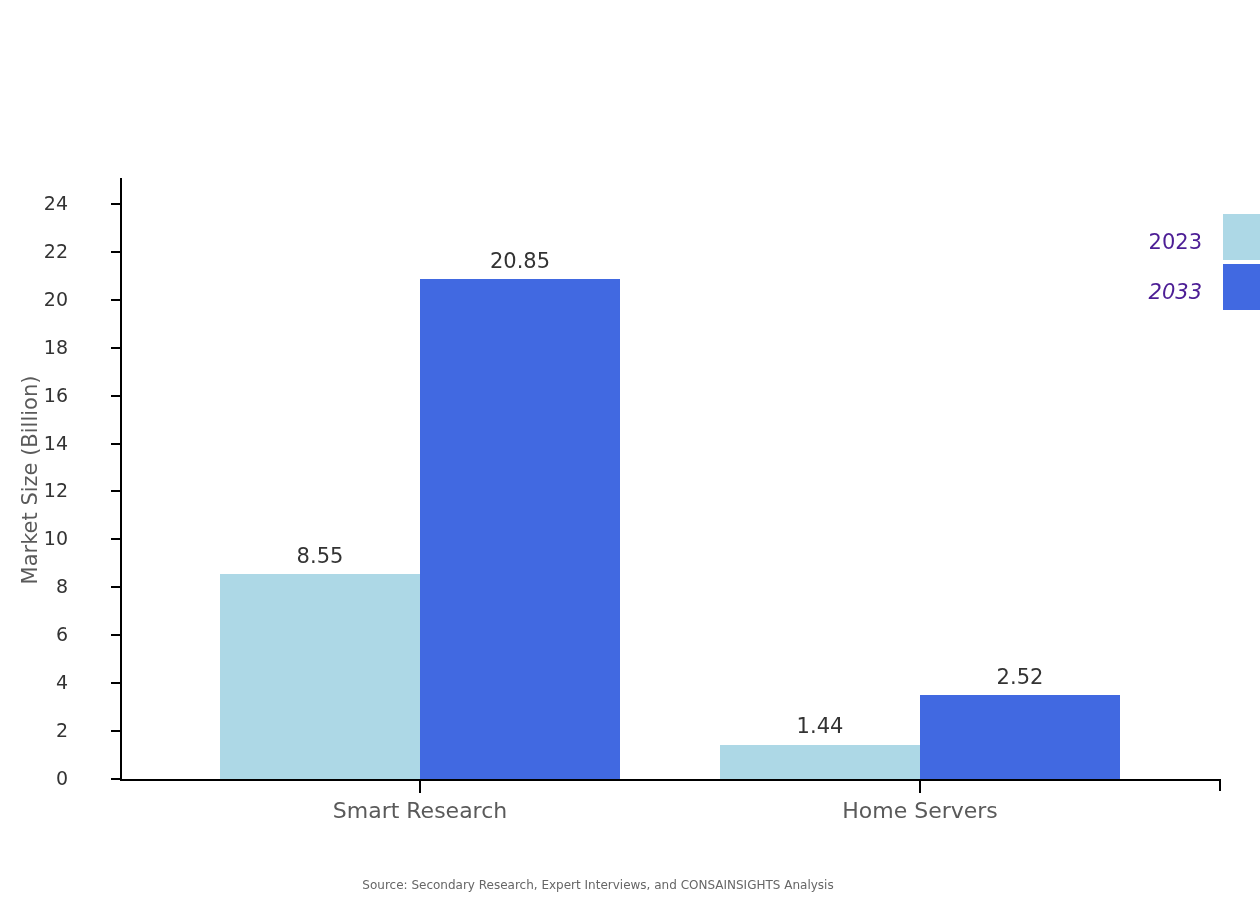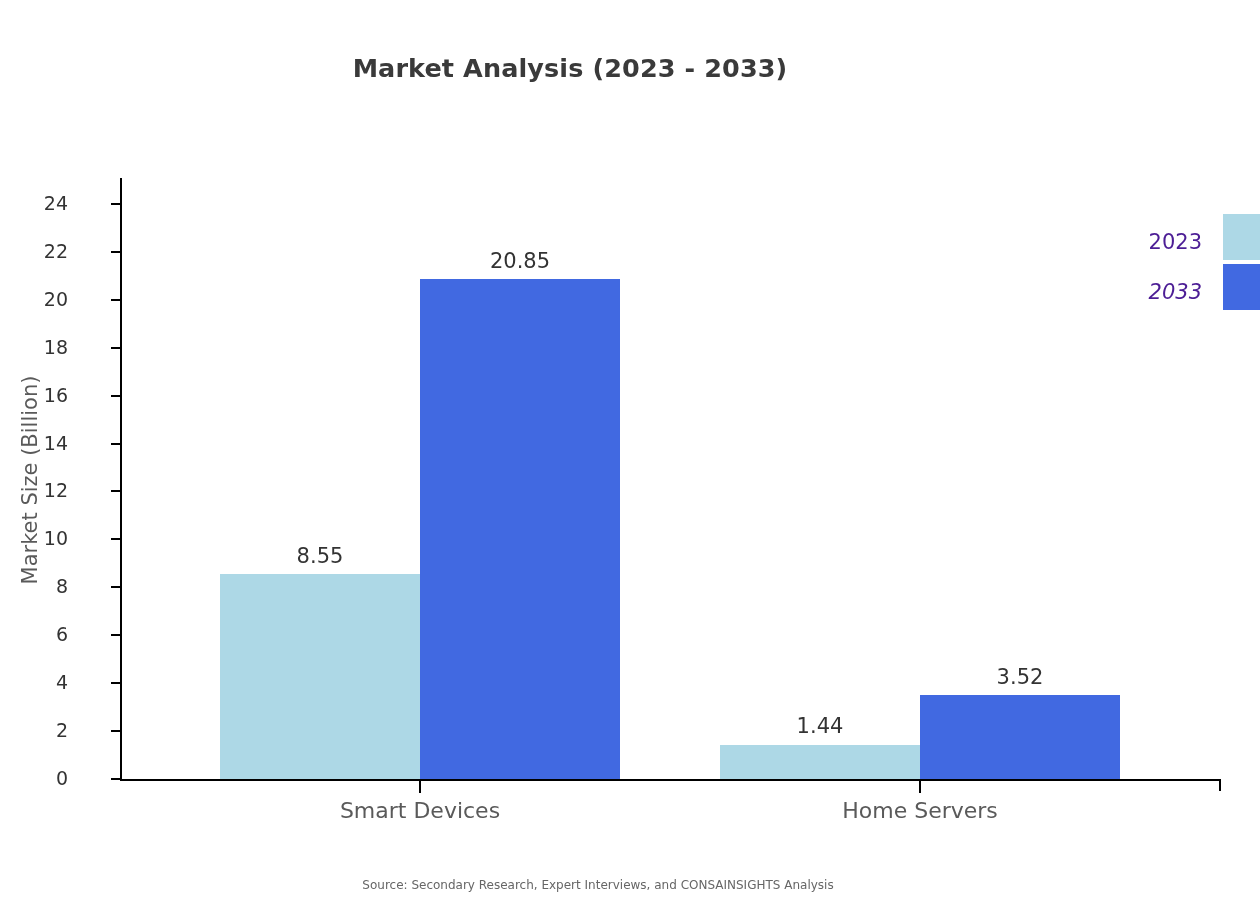--- a/index.html
+++ b/index.html
@@ -188,7 +188,6 @@
 <div id="figure">
 
   <div class="title-block">
-    <div class="title-line">Market Analysis (2023 - 2033)</div>
   </div>
 
   <div class="ylabel">

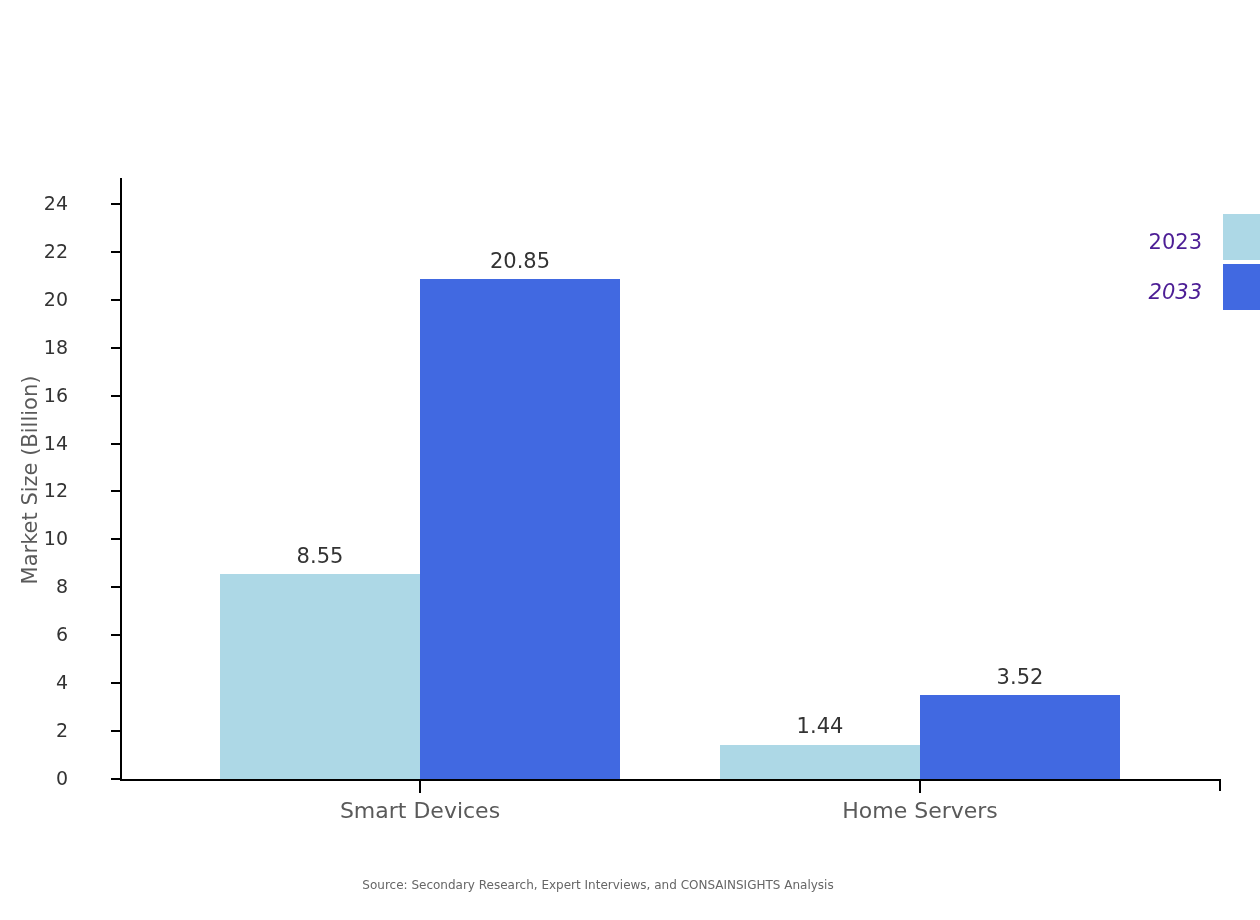--- a/index.html
+++ b/index.html
@@ -240,7 +240,7 @@
         <div class="bar" style="left: 600px; width: 200px; height: 34.5024px; background: rgb(173, 216, 230);"></div>
         <div class="bar-label" style="left: 700px; top: 536.498px;">1.44</div>
         <div class="bar" style="left: 800px; width: 200px; height: 84.3392px; background: rgb(65, 105, 225);"></div>
-        <div class="bar-label" style="left: 900px; top: 486.661px;">3.52</div>
+        <div class="bar-label" style="left: 900px; top: 486.661px;">2.52</div>
       </div>
   </div>
 

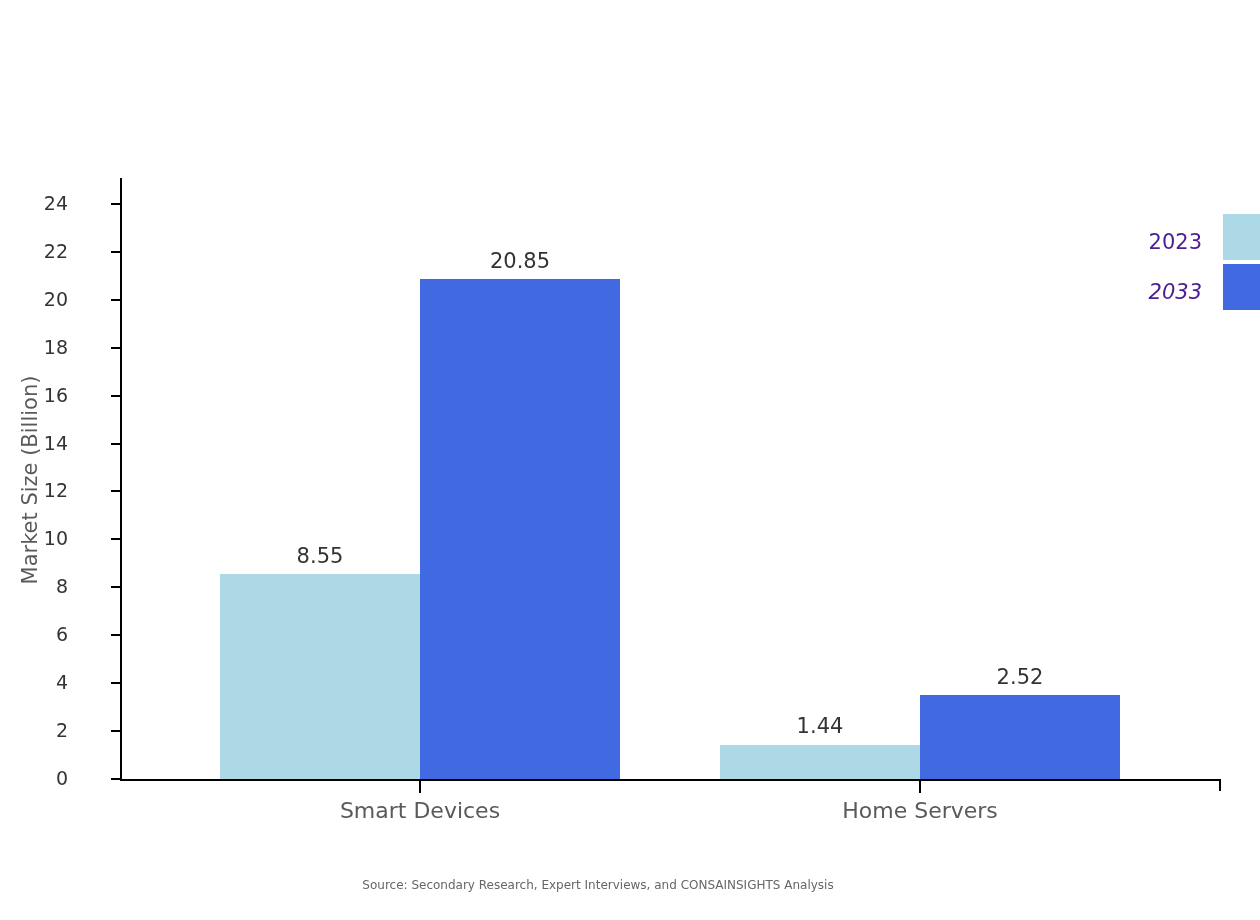--- a/index.html
+++ b/index.html
@@ -228,7 +228,7 @@
       </div>
     <div id="xticks-layer">
         <div class="xtick" style="left: 299px;"></div>
-        <div class="xtick-label" style="left: 300px;">Smart Devices</div>
+        <div class="xtick-label" style="left: 300px;">Smart Research</div>
         <div class="xtick" style="left: 799px;"></div>
         <div class="xtick-label" style="left: 800px;">Home Servers</div>
       </div>

